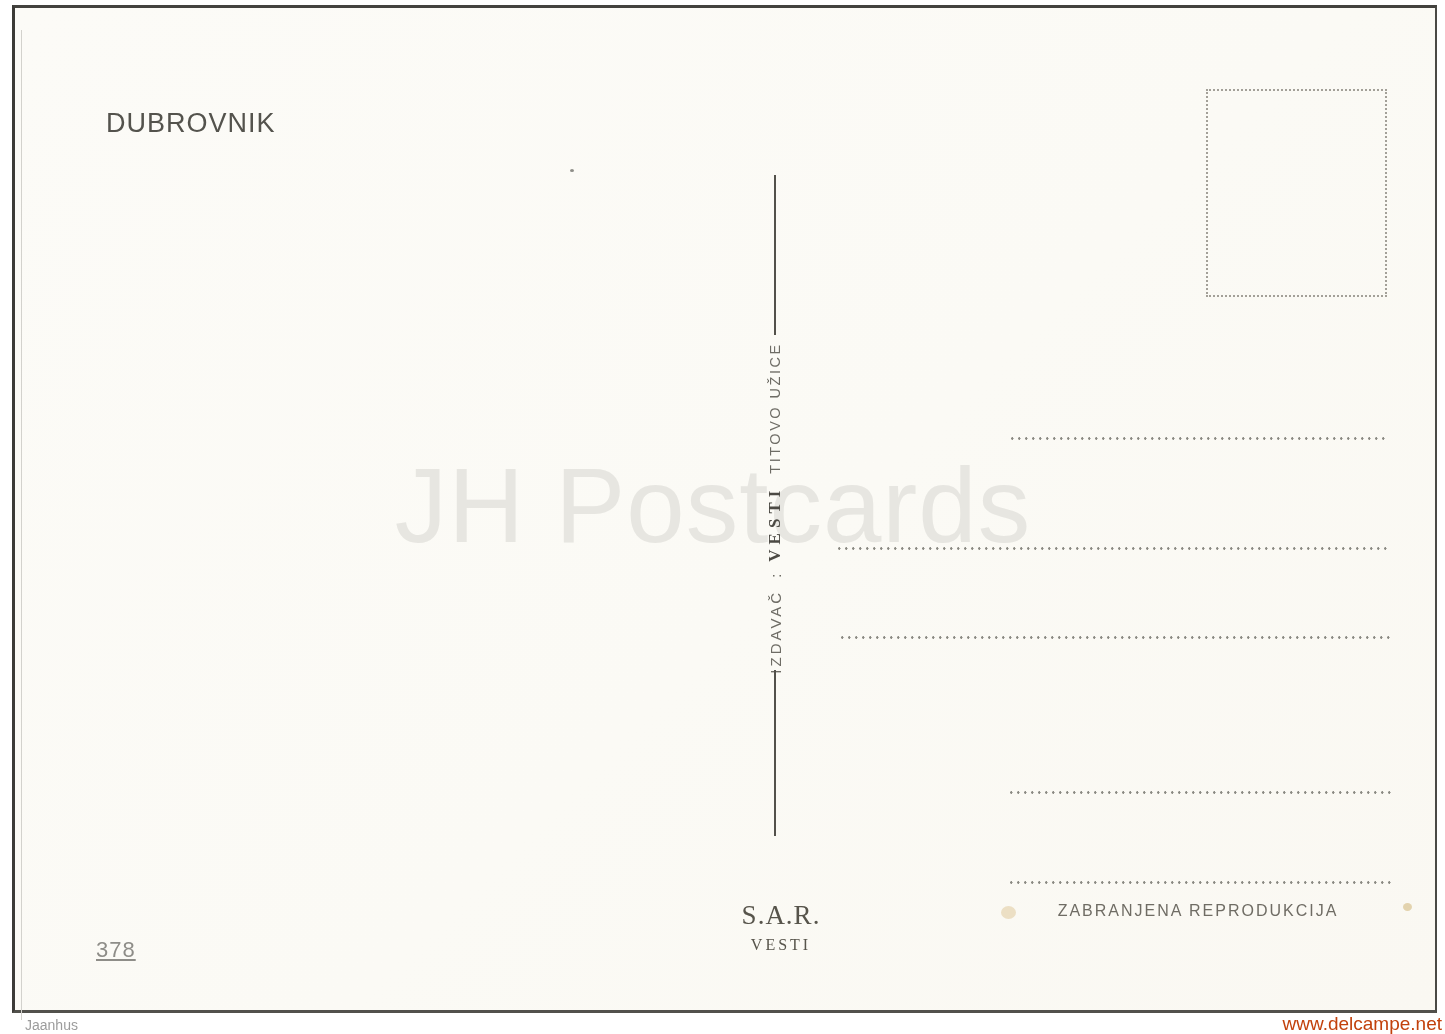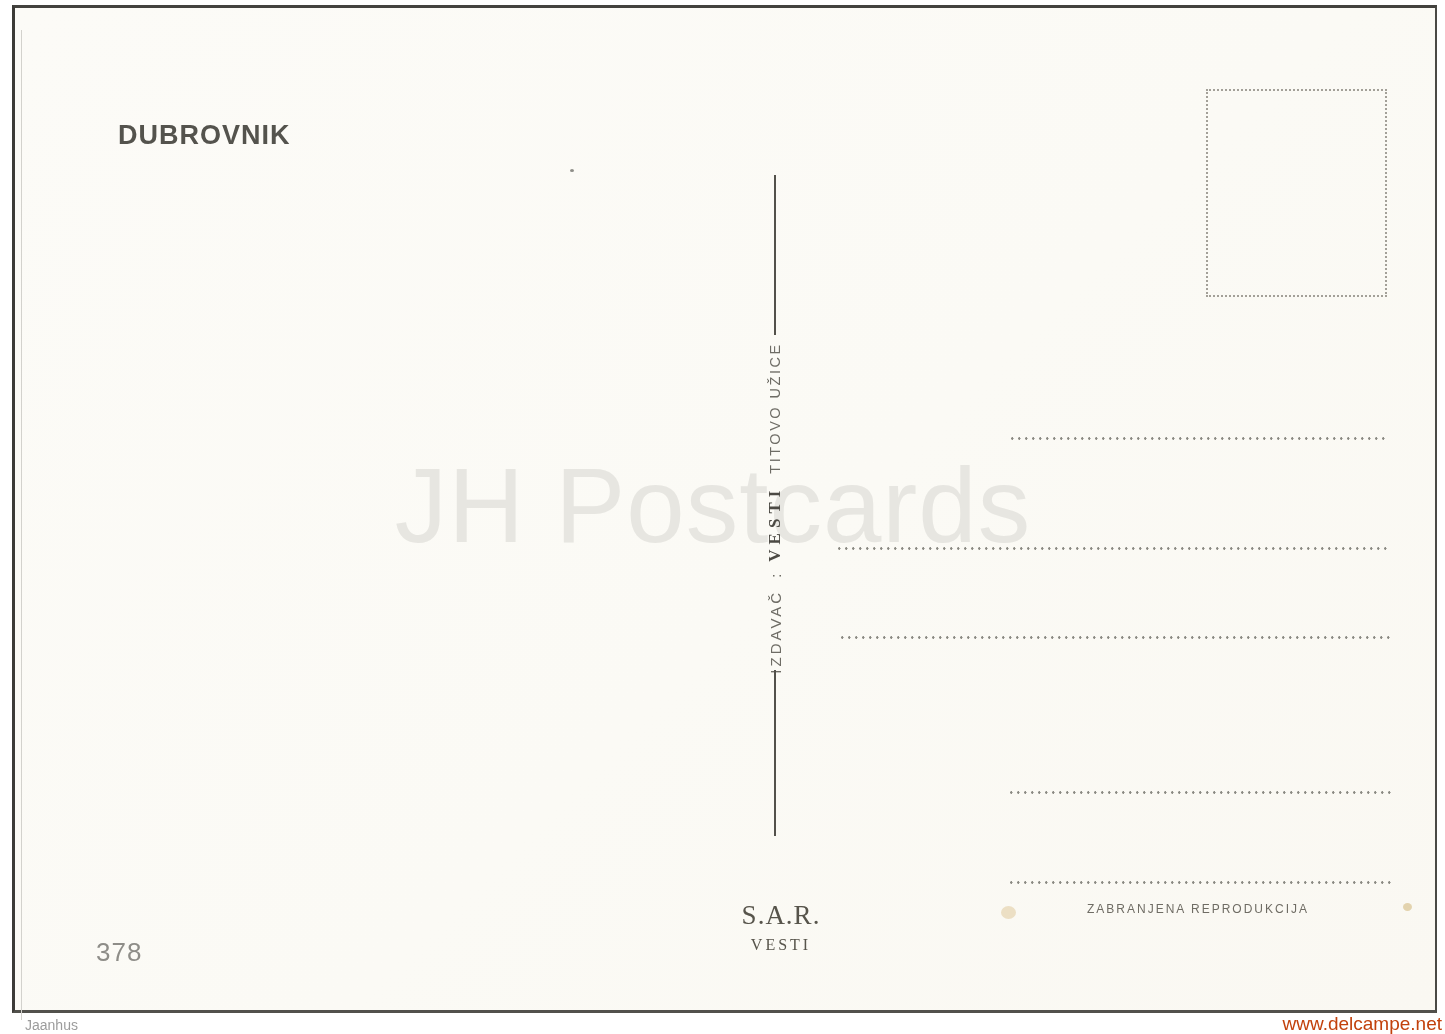--- a/index.html
+++ b/index.html
@@ -57,9 +57,9 @@
     position: absolute;
     left: 91px;
     top: 100px;
-    margin: 12px;
+    margin: 0;
     font-size: 27px;
-    font-weight: bold;
+    font-weight: normal;
     letter-spacing: 1px;
     color: #54534d;
     z-index: 2;

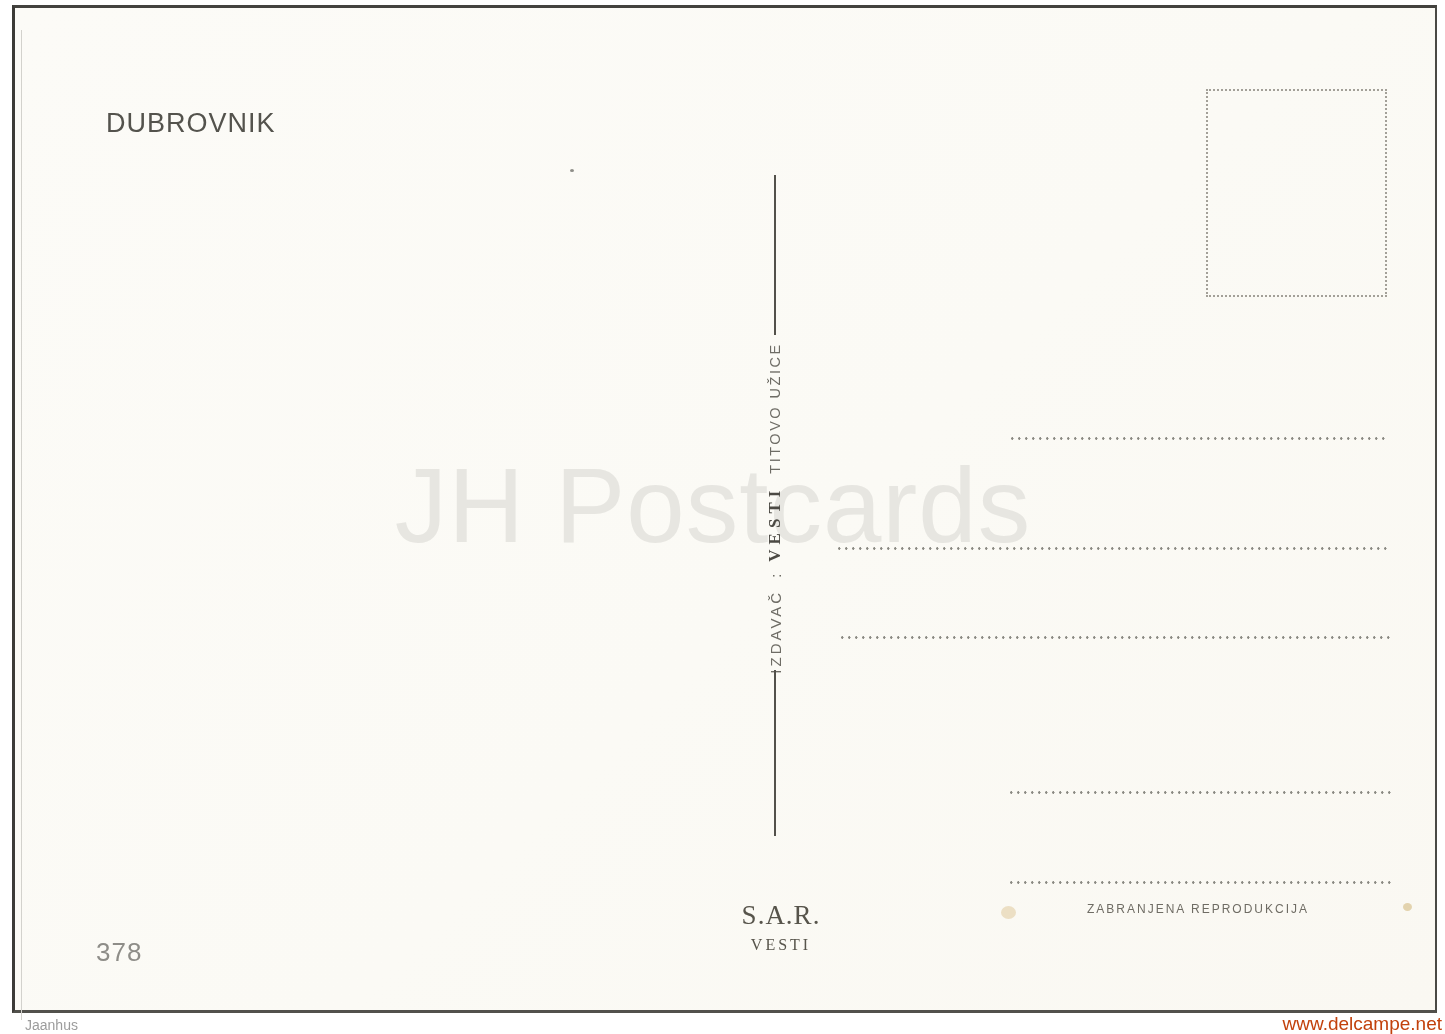--- a/index.html
+++ b/index.html
@@ -140,7 +140,7 @@
     left: 1183px;
     top: 894px;
     transform: translateX(-50%);
-    font-size: 12px;
+    font-size: 16px;
     letter-spacing: 2px;
     color: #6f6c64;
     white-space: nowrap;

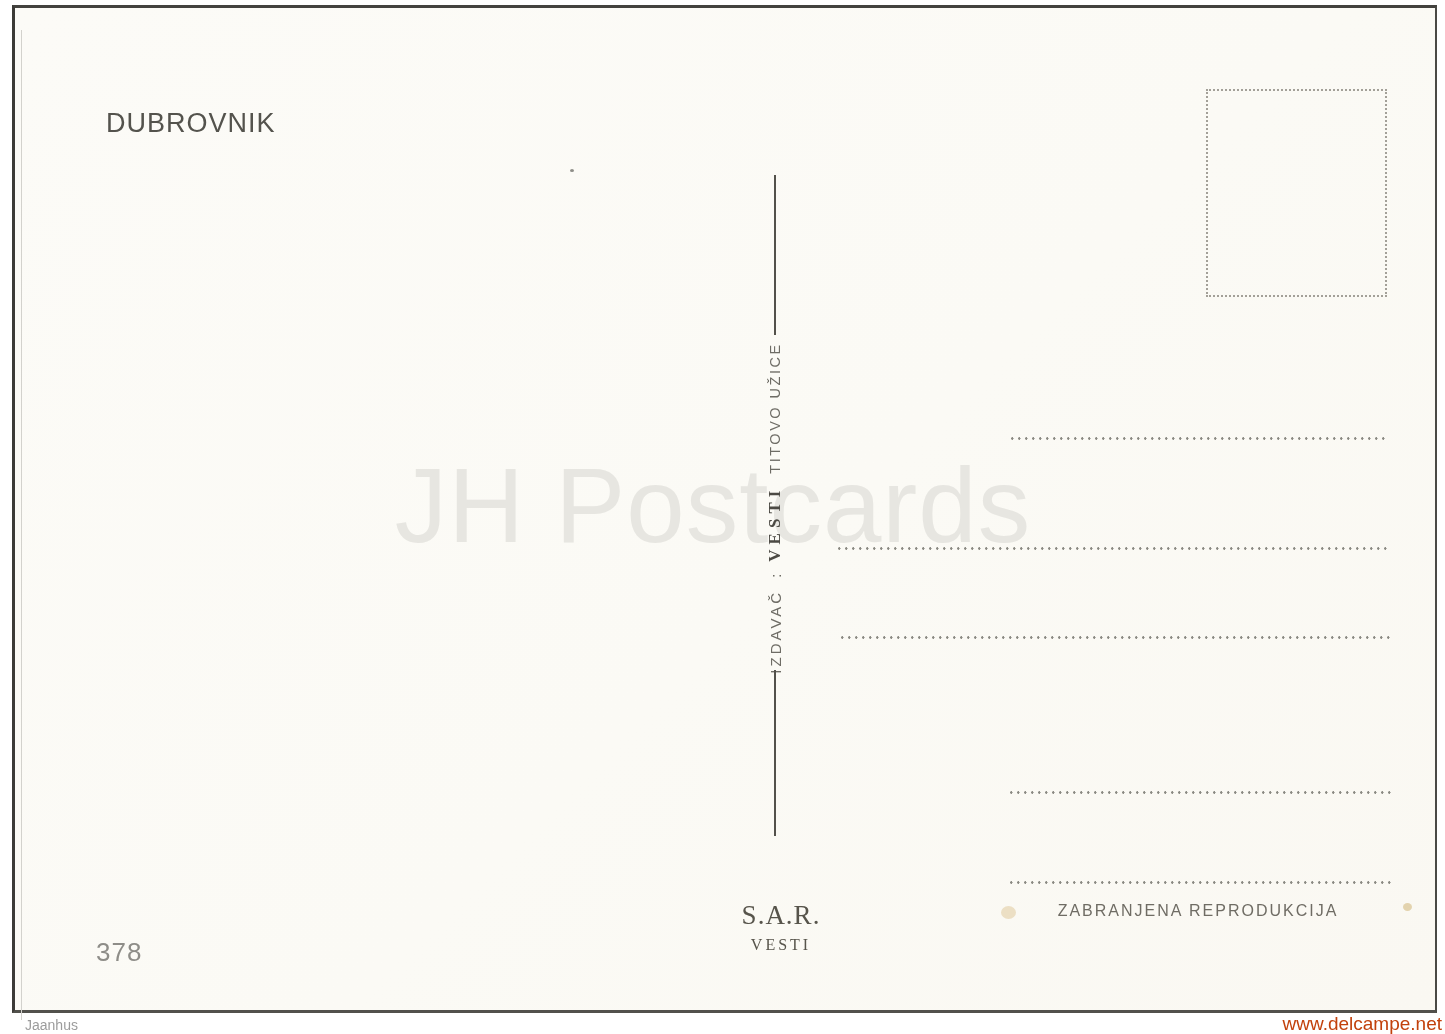--- a/index.html
+++ b/index.html
@@ -172,10 +172,11 @@
     position: absolute;
     left: 81px;
     top: 929px;
-    font-size: 26px;
+    font-size: 22px;
     letter-spacing: 1px;
     color: #8e8d88;
     z-index: 2;
+    text-decoration: underline;
   }
   
   .speck {

